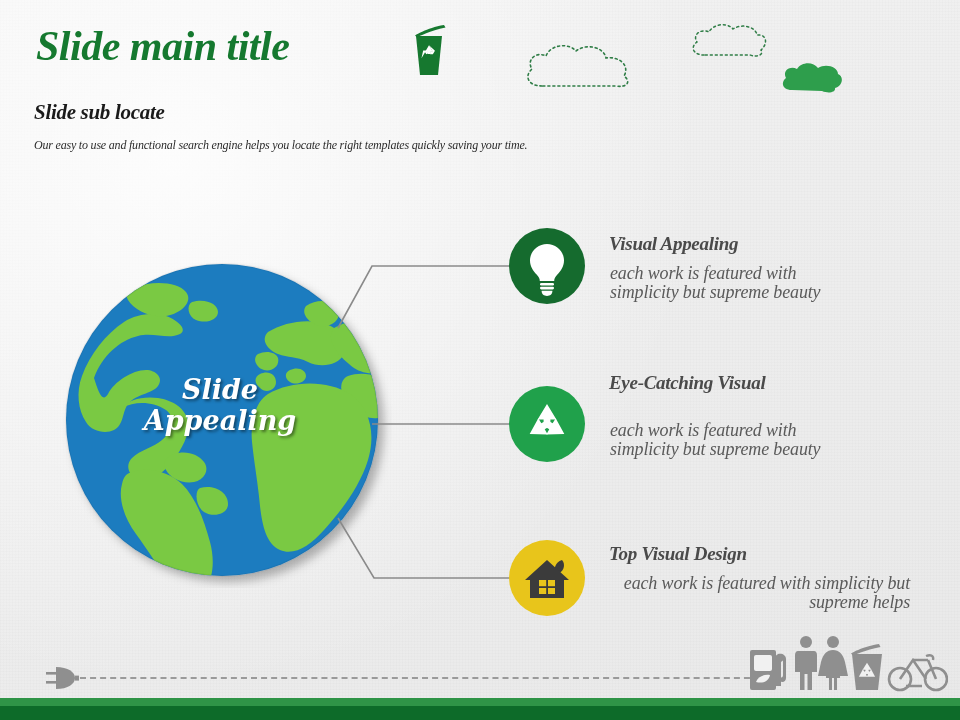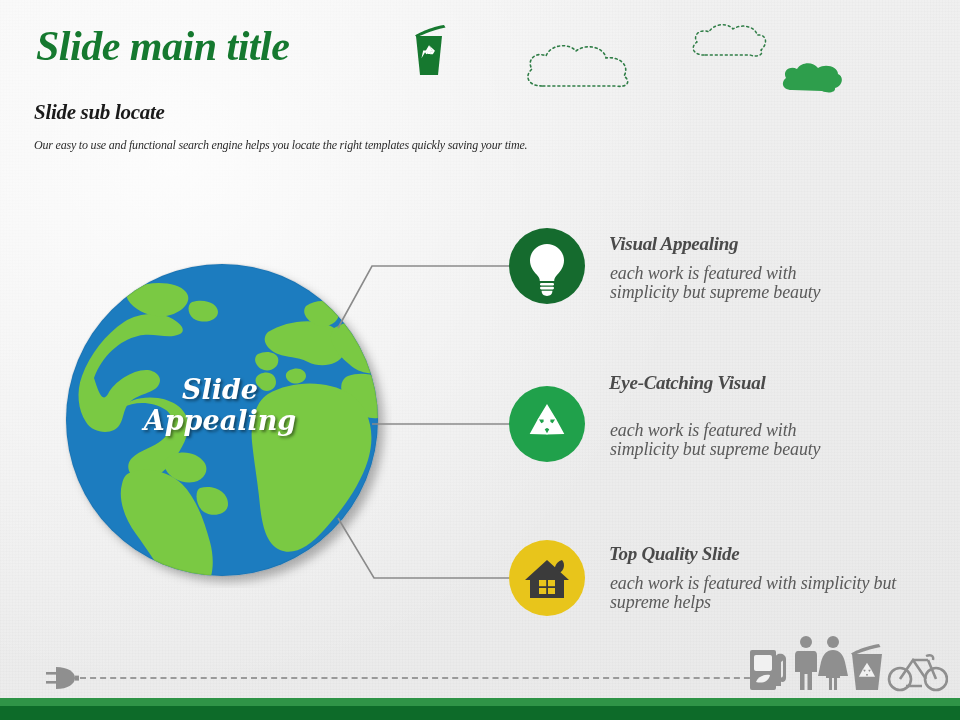--- a/index.html
+++ b/index.html
@@ -229,7 +229,7 @@
       <rect x="30" y="46.2" width="16" height="1.8" fill="#3b3b3b"></rect>
     </svg>
   </div>
-  <div class="item-title" style="left:609px; top:543px;">Top Quality Slide</div>
+  <div class="item-title" style="left:609px; top:543px;">Top Visual Design</div>
   <div class="item-desc" style="left:610px; top:574px; width:300px;">
     <span>each work is featured with simplicity but</span><br>
     <span>supreme helps</span>

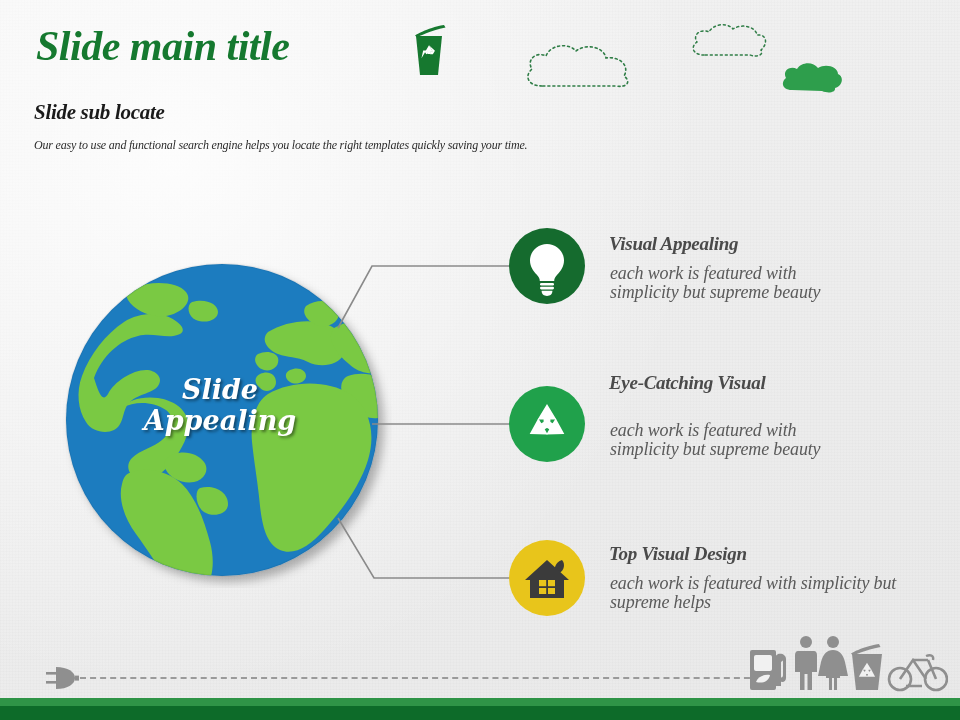--- a/index.html
+++ b/index.html
@@ -230,7 +230,7 @@
     </svg>
   </div>
   <div class="item-title" style="left:609px; top:543px;">Top Visual Design</div>
-  <div class="item-desc" style="left:610px; top:574px; width:300px;">
+  <div class="item-desc" style="left:610px; top:574px; width:300px;text-align:right;">
     <span>each work is featured with simplicity but</span><br>
     <span>supreme helps</span>
   </div>

